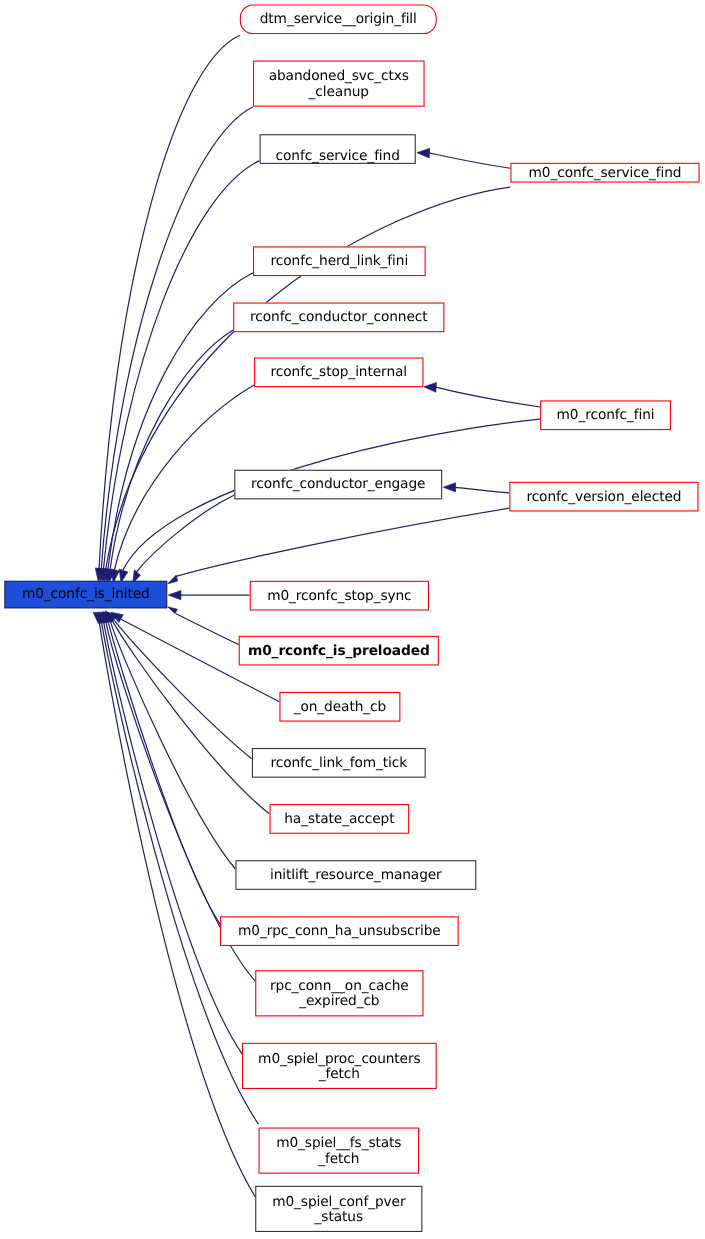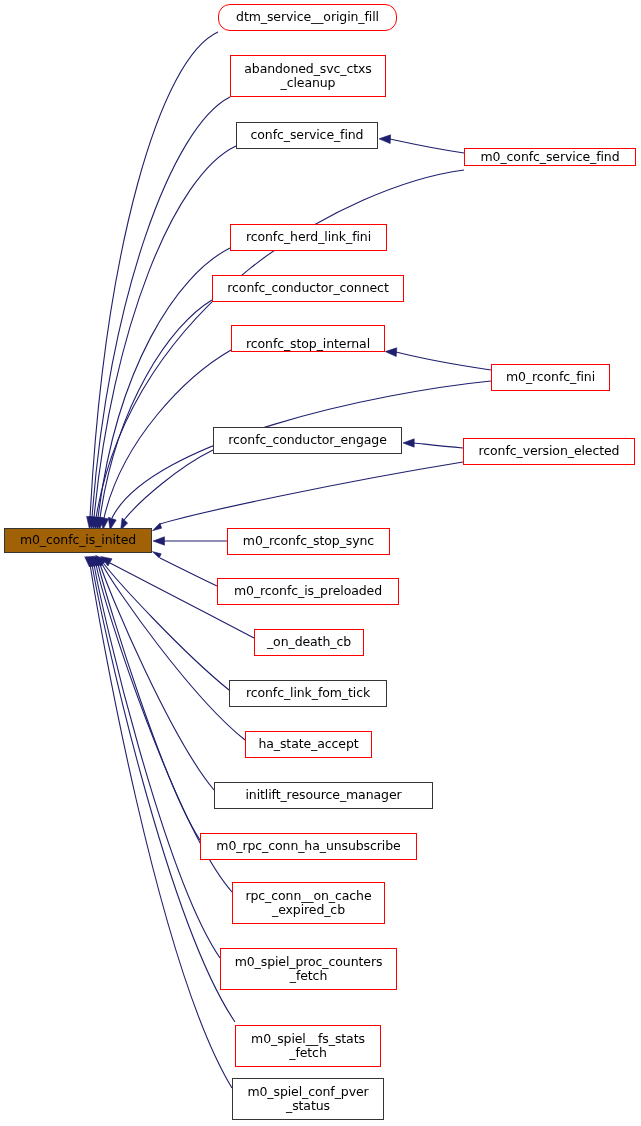--- a/index.html
+++ b/index.html
@@ -179,7 +179,7 @@
 _cleanup</span>
   </div>
 
-  <div class="node black" style="left:236px; top:122px; width:142px; height:27px;">
+  <div class="node black" style="left:236px; top:122px; width:142px; height:27px;align-items:flex-end;">
     <span>confc_service_find</span>
   </div>
 

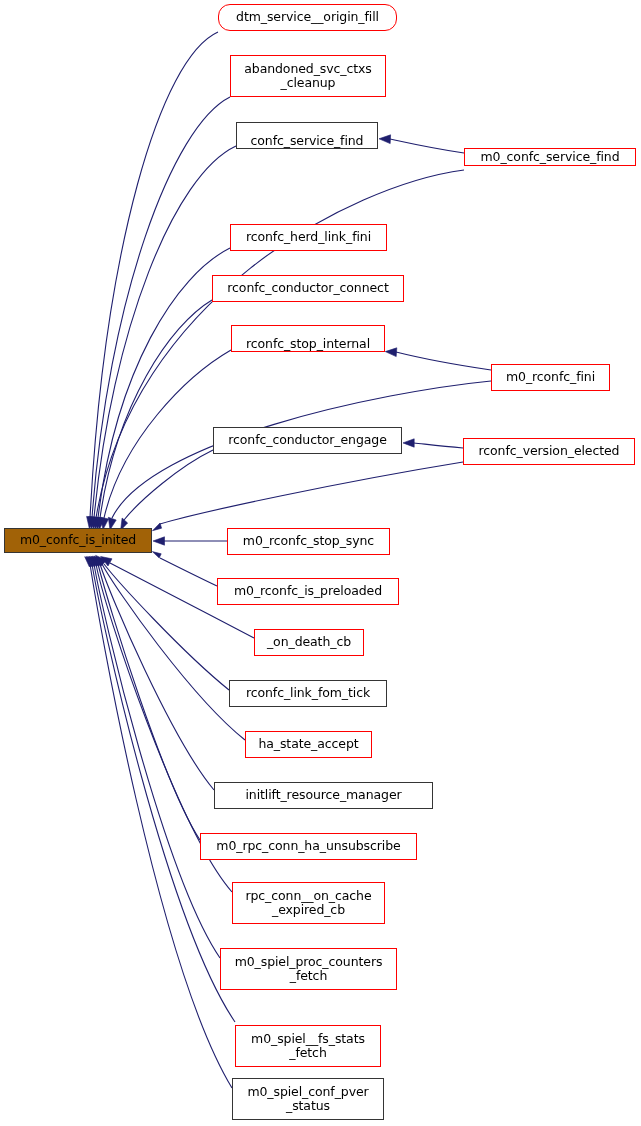--- a/index.html
+++ b/index.html
@@ -195,7 +195,7 @@
     <span>rconfc_conductor_connect</span>
   </div>
 
-  <div class="node red" style="left:231px; top:325px; width:154px; height:27px;align-items:flex-end;">
+  <div class="node red" style="left:231px; top:325px; width:154px; height:27px;">
     <span>rconfc_stop_internal</span>
   </div>
 

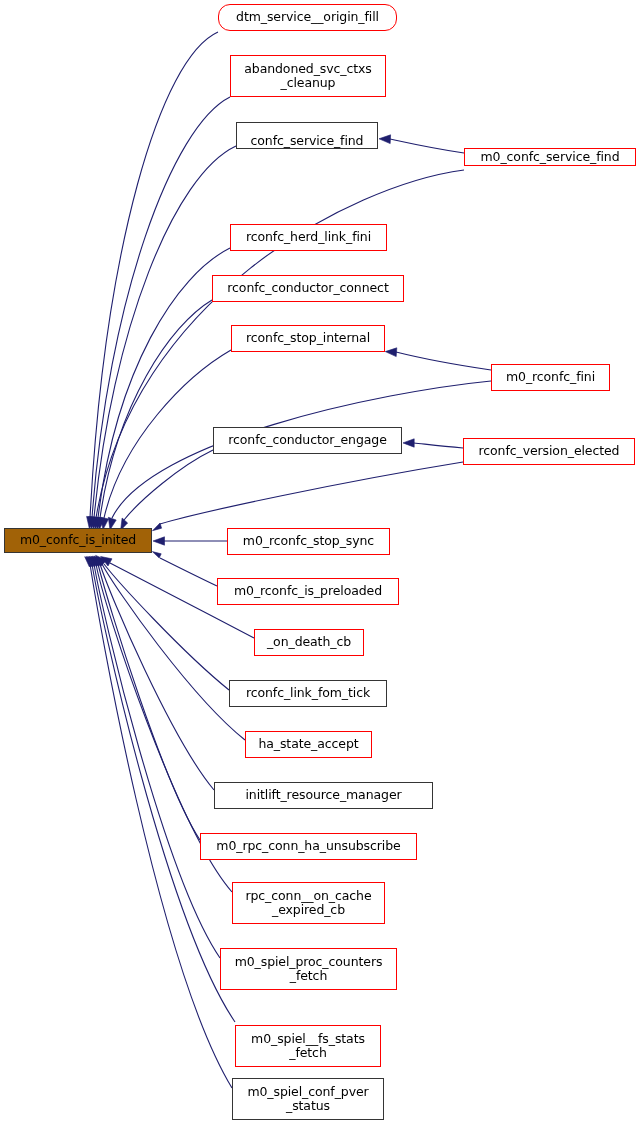--- a/index.html
+++ b/index.html
@@ -55,7 +55,7 @@
   }
   .node.current {
     border: 1.6px solid #353535;
-    background: #a16207;
+    background: #1d4ed8;
   }
 </style>
 </head>

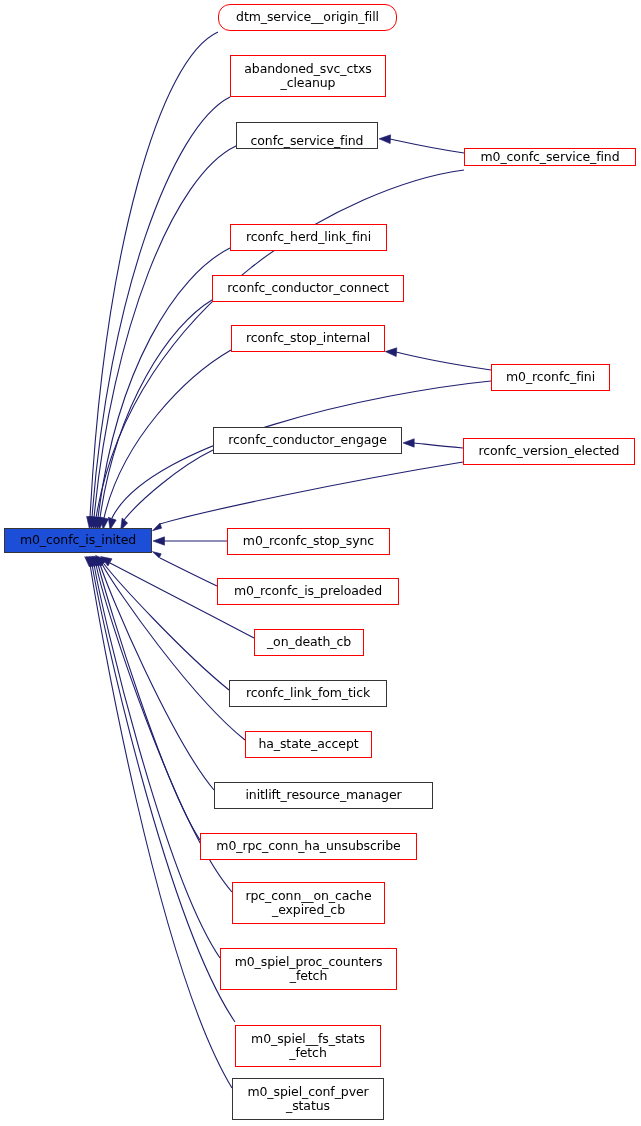--- a/index.html
+++ b/index.html
@@ -215,7 +215,7 @@
     <span>m0_rconfc_stop_sync</span>
   </div>
 
-  <div class="node red" style="left:217px; top:578px; width:182px; height:27px;">
+  <div class="node red" style="left:217px; top:578px; width:182px; height:27px;font-weight:bold;">
     <span>m0_rconfc_is_preloaded</span>
   </div>
 

